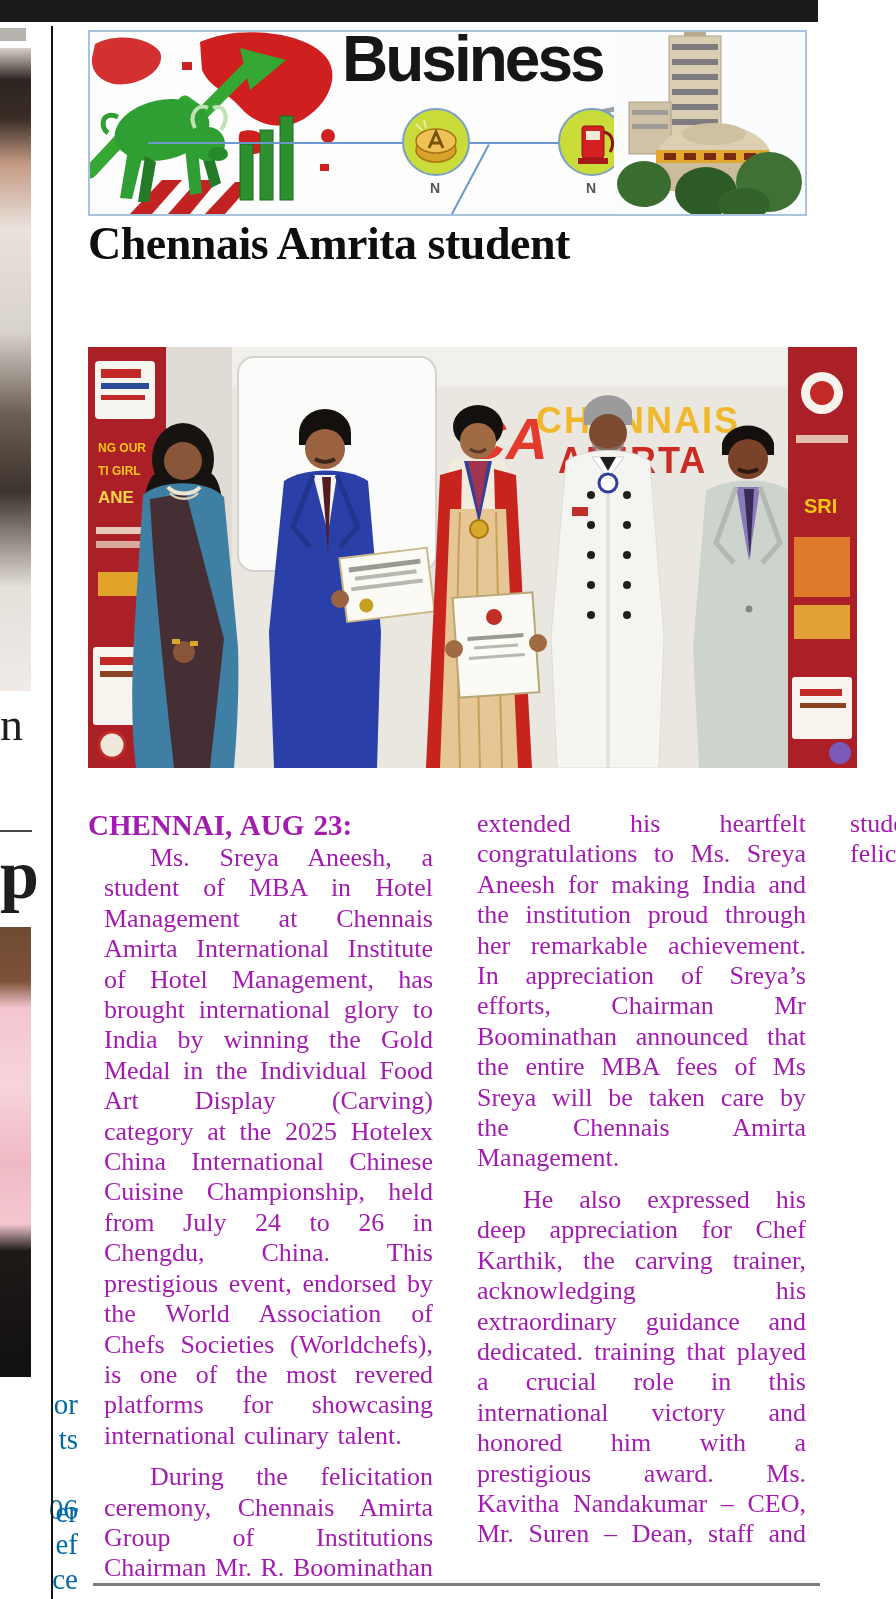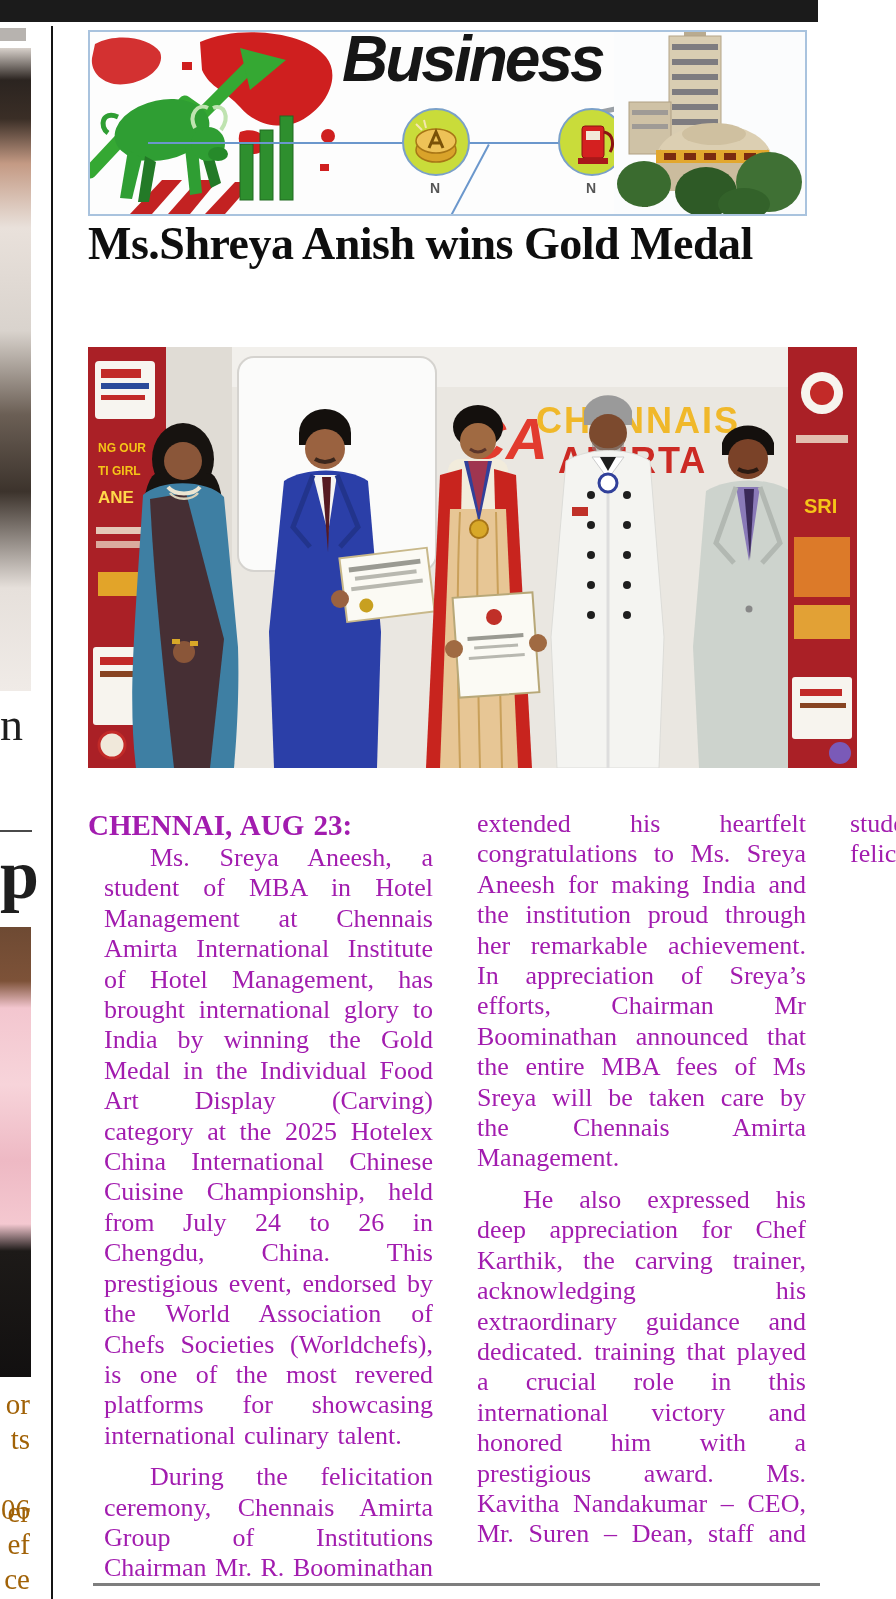--- a/index.html
+++ b/index.html
@@ -40,7 +40,7 @@
   }
   #masthead-title{
     left:252px;top:-10px;font-family:"Liberation Sans",sans-serif;
-    font-weight:bold;font-style:italic;font-size:64px;letter-spacing:-3px;color:#161616;
+    font-weight:bold;font-size:64px;letter-spacing:-3px;color:#161616;
   }
   #masthead-subtitle{
     left:532px;top:46px;font-family:"Liberation Serif",serif;

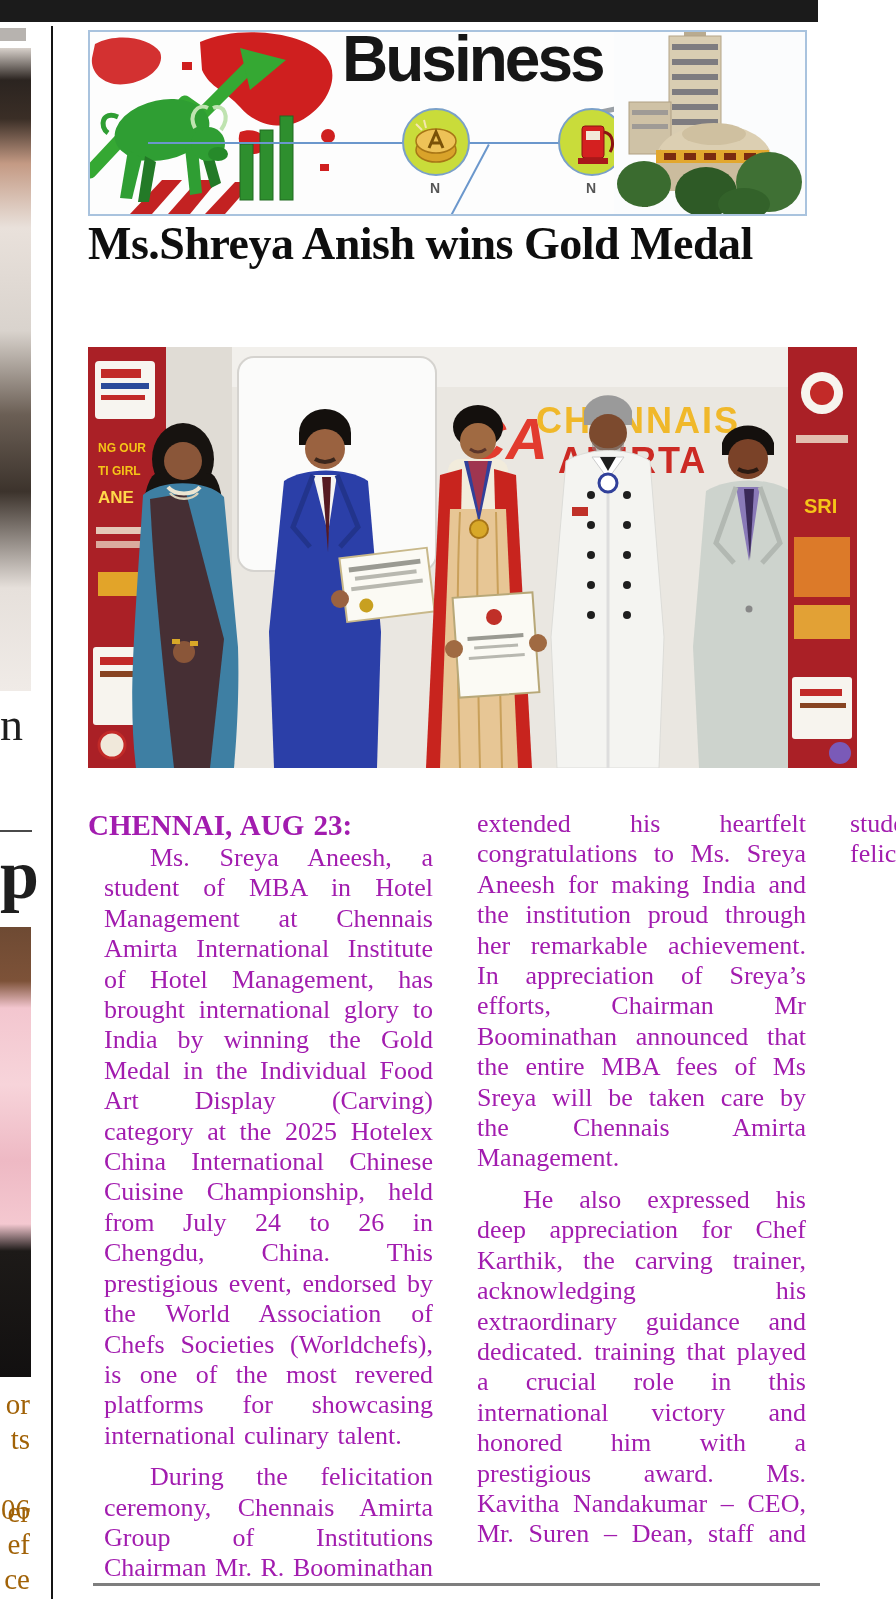--- a/index.html
+++ b/index.html
@@ -202,6 +202,7 @@
 </div>
 
 <div class="abs" id="headline">
+  <div>Chennais Amrita student</div>
   <div>Ms.Shreya Anish wins Gold Medal</div>
 </div>
 

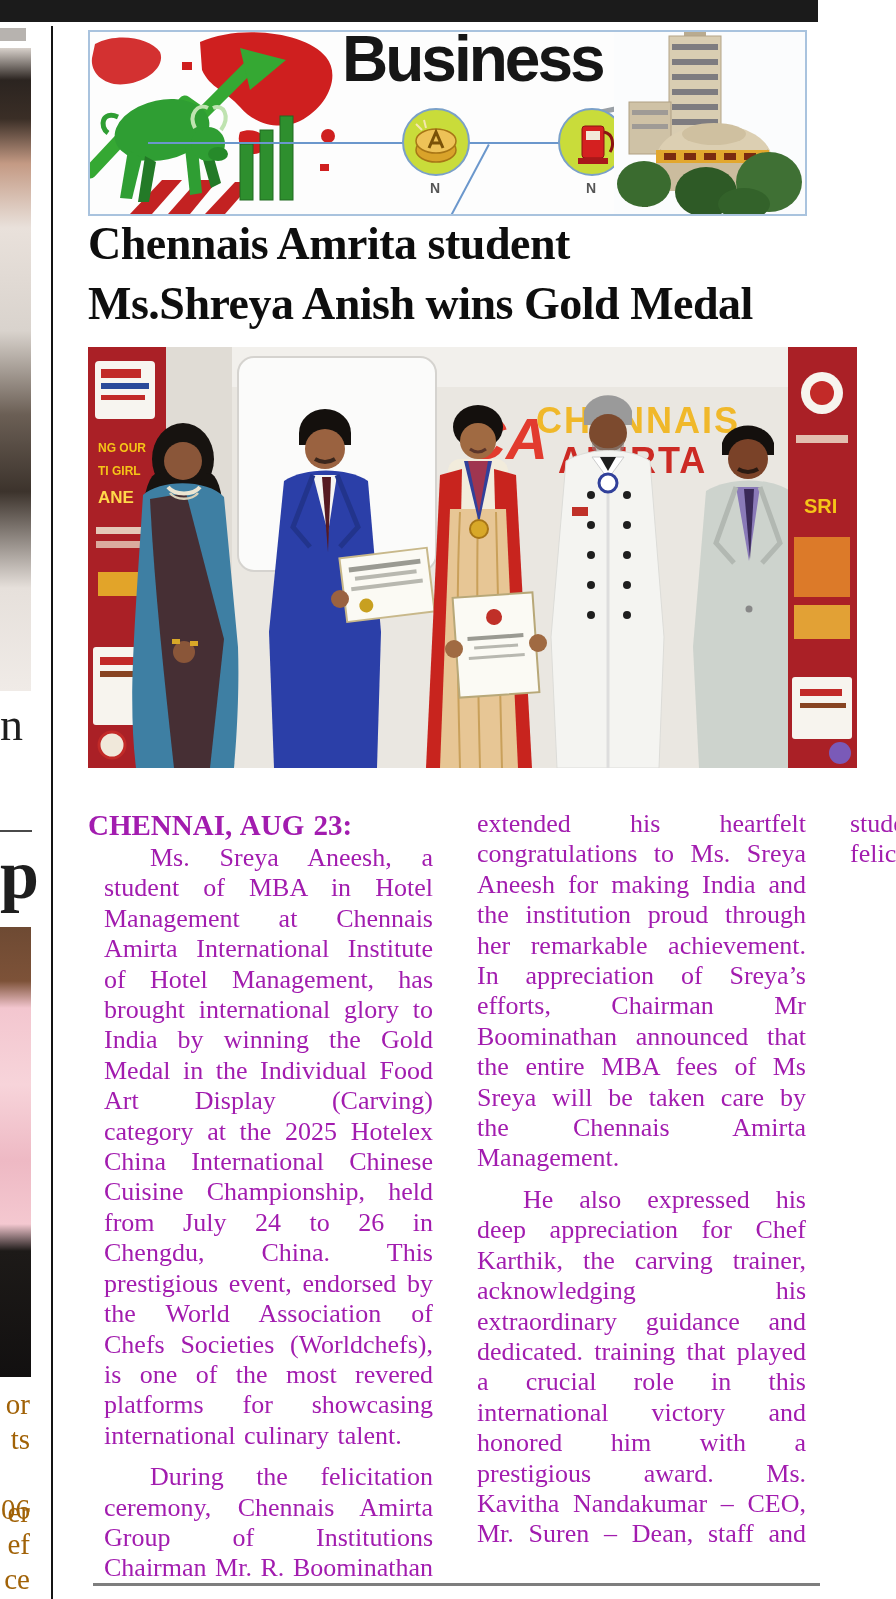--- a/index.html
+++ b/index.html
@@ -203,7 +203,6 @@
 
 <div class="abs" id="headline">
   <div>Chennais Amrita student</div>
-  <div>Ms.Shreya Anish wins Gold Medal</div>
 </div>
 
 <div class="abs" id="article-photo">

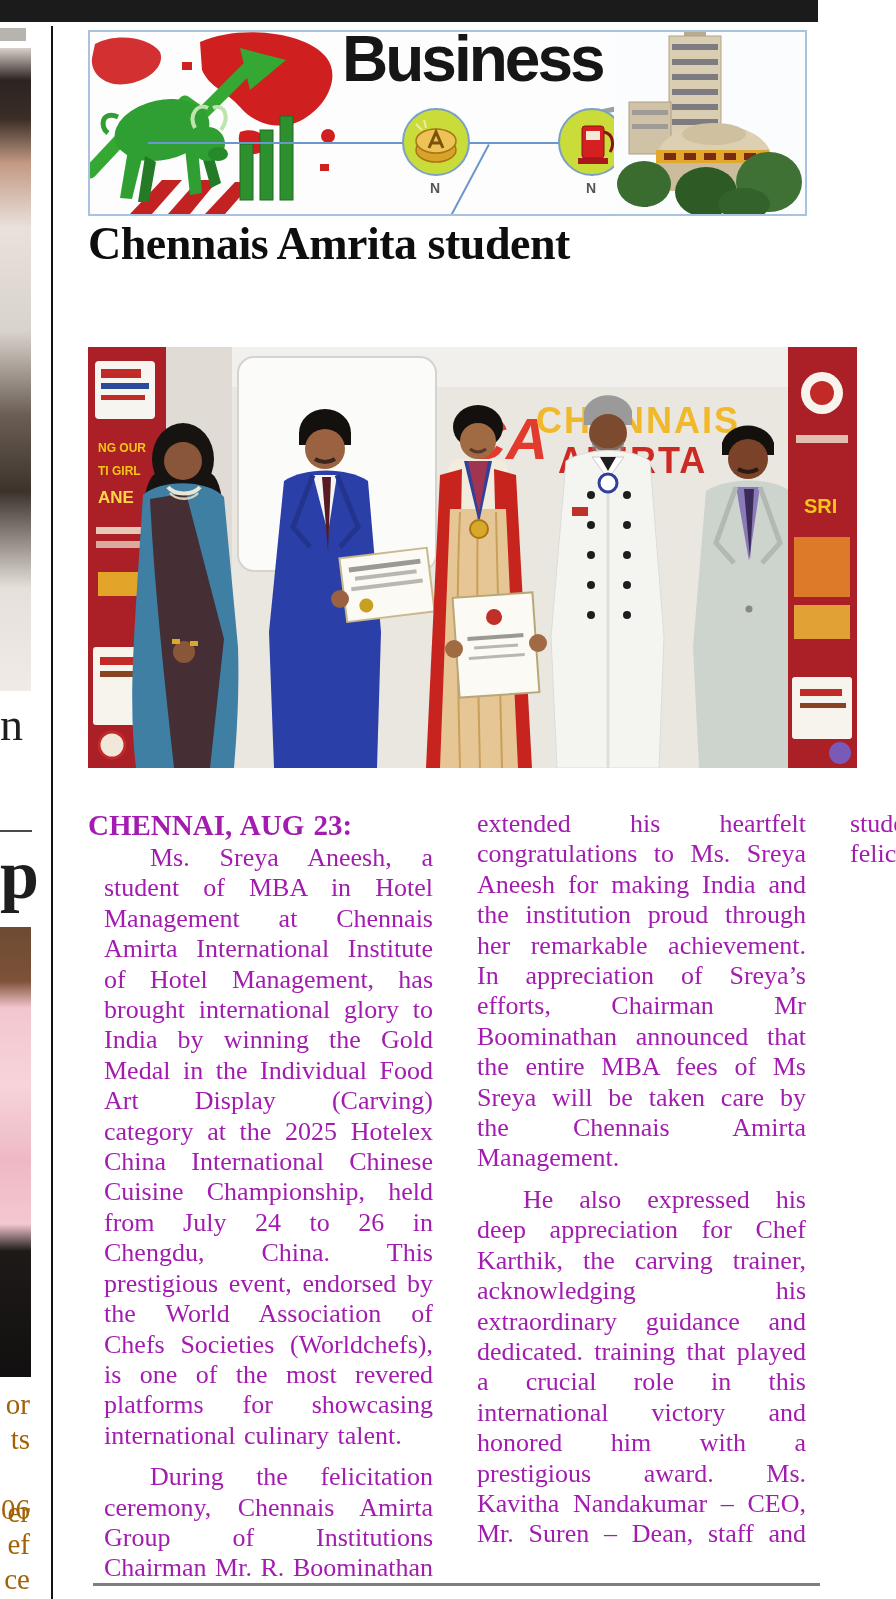--- a/index.html
+++ b/index.html
@@ -28,7 +28,7 @@
     background:linear-gradient(180deg,#6e4a33 0%,#7d5238 12%,#f3c6cf 18%,#f7d4da 35%,
       #eeb9c4 52%,#f4c8d0 66%,#1d1a18 72%,#121010 100%);
   }
-  .strip-text-line{left:0;width:30px;font-size:29px;line-height:35px;text-align:right;color:#a16207;}
+  .strip-text-line{left:0;width:30px;font-size:29px;line-height:35px;text-align:right;color:#0369a1;padding-left:48px;}
 
   
   #column-divider{left:51px;top:26px;width:2px;height:1573px;background:#141414;}

